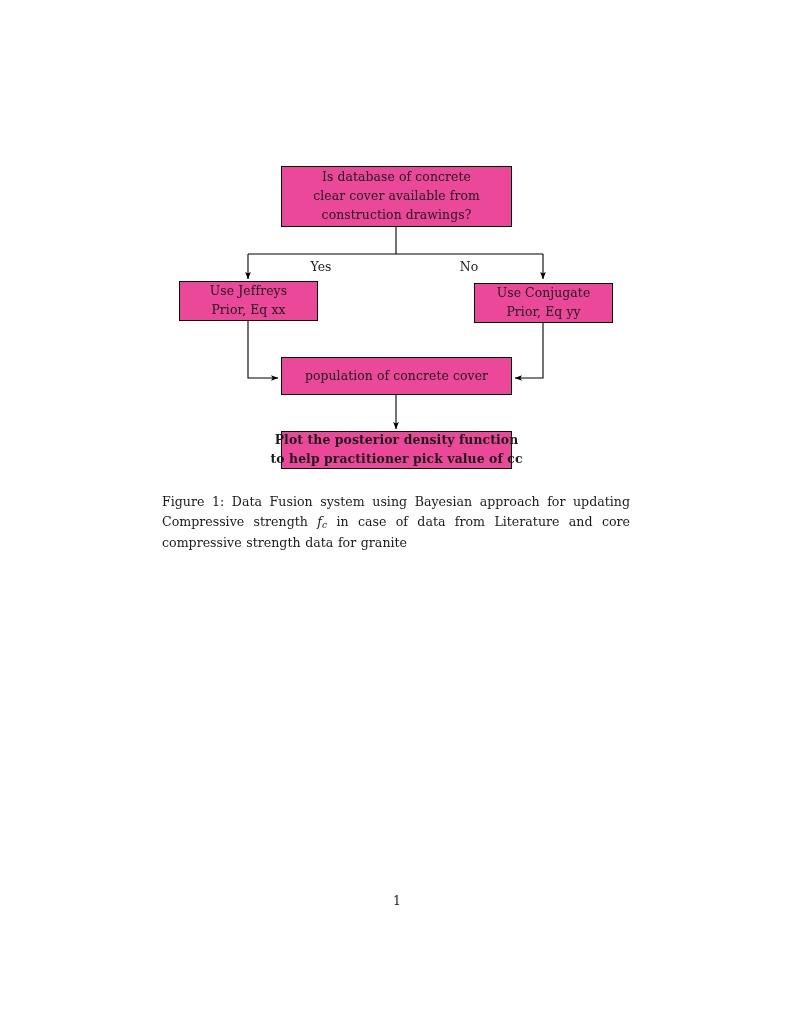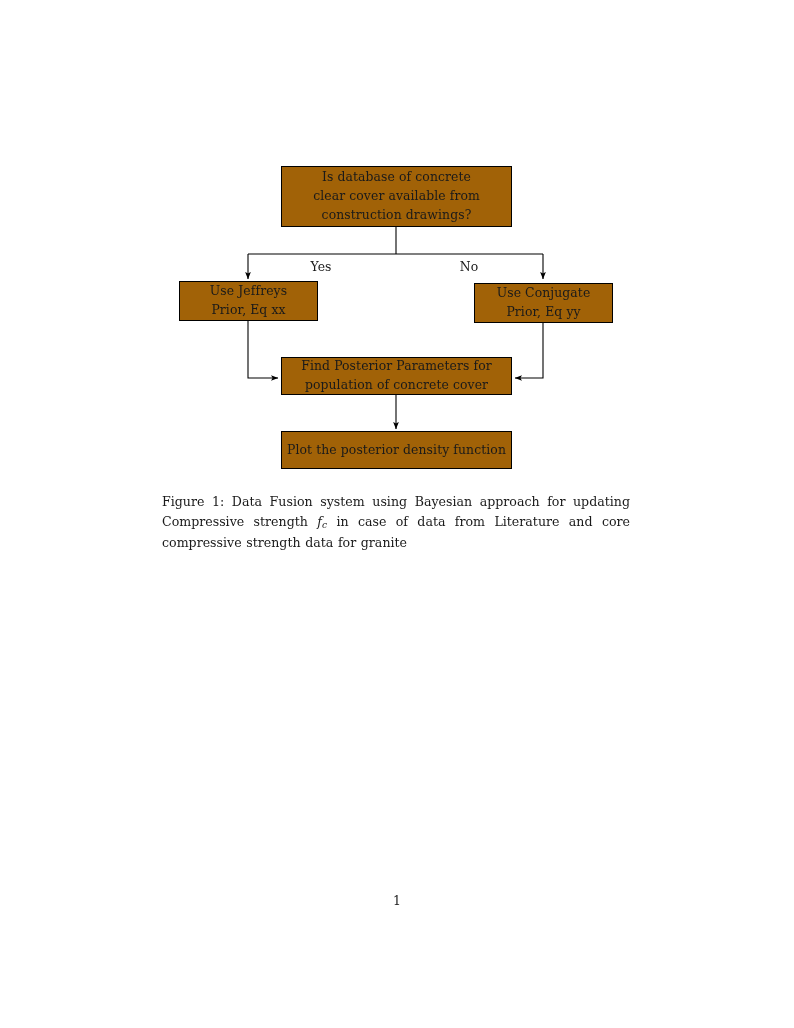--- a/index.html
+++ b/index.html
@@ -41,7 +41,7 @@
     position: absolute;
     box-sizing: border-box;
     border: 1.1px solid #000000;
-    background: #a16207;
+    background: #ec4899;
     display: flex;
     flex-direction: column;
     align-items: center;

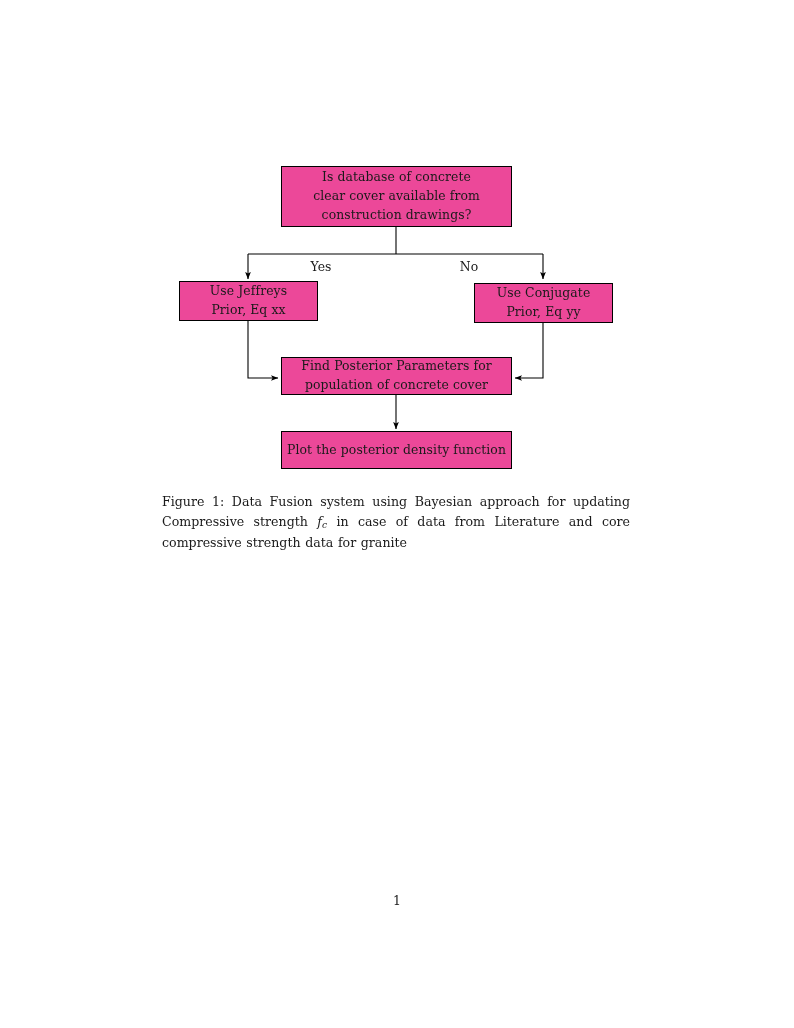--- a/index.html
+++ b/index.html
@@ -151,7 +151,6 @@
     </div>
 
     <div class="node" id="node-posterior">
-      <span class="ln">Find Posterior Parameters for</span>
       <span class="ln">population of concrete cover</span>
     </div>
 

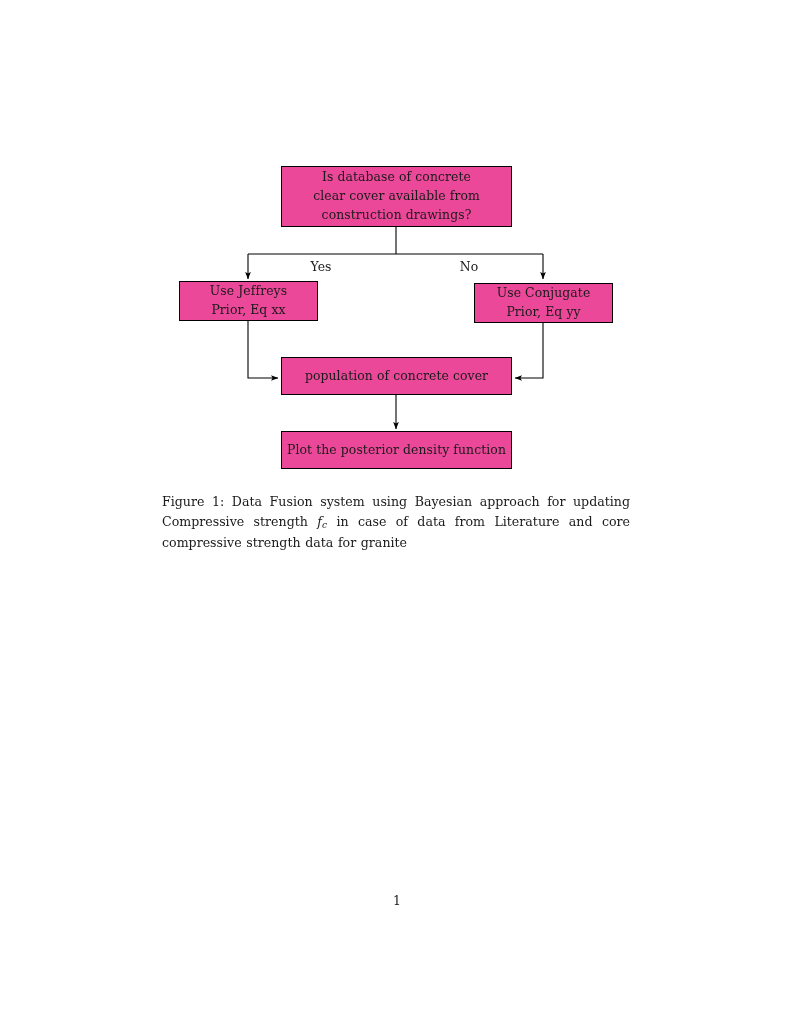--- a/index.html
+++ b/index.html
@@ -58,7 +58,7 @@
   #node-jeffreys  { left: 179px; top: 281px; width: 139px; height: 40px; }
   #node-conjugate { left: 474px; top: 283px; width: 139px; height: 40px; }
   #node-posterior { left: 281px; top: 357px; width: 231px; height: 38px; }
-  #node-plot      { left: 281px; top: 431px; width: 231px; height: 38px; }
+  #node-plot      { left: 281px; top: 431px; width: 231px; height: 38px; font-weight: bold; }
 
   .edge-label {
     position: absolute;

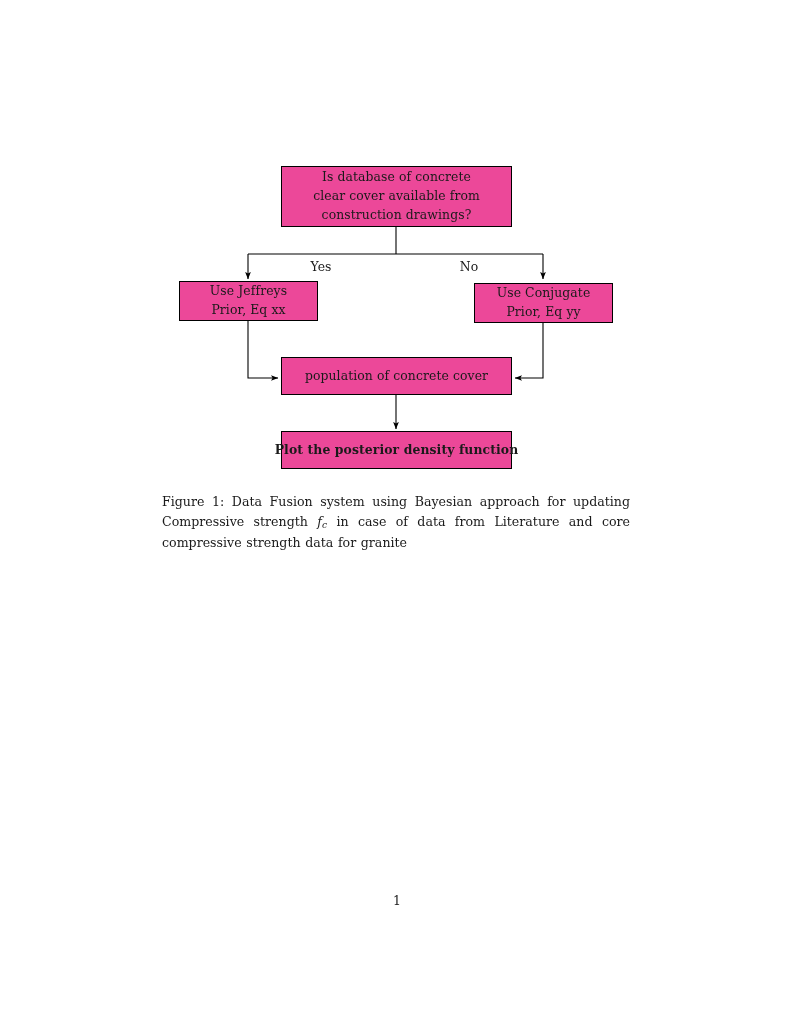--- a/index.html
+++ b/index.html
@@ -156,6 +156,7 @@
 
     <div class="node" id="node-plot">
       <span class="ln">Plot the posterior density function</span>
+      <span class="ln">to help practitioner pick value of cc</span>
     </div>
 
     <div class="edge-label" id="label-yes">Yes</div>

